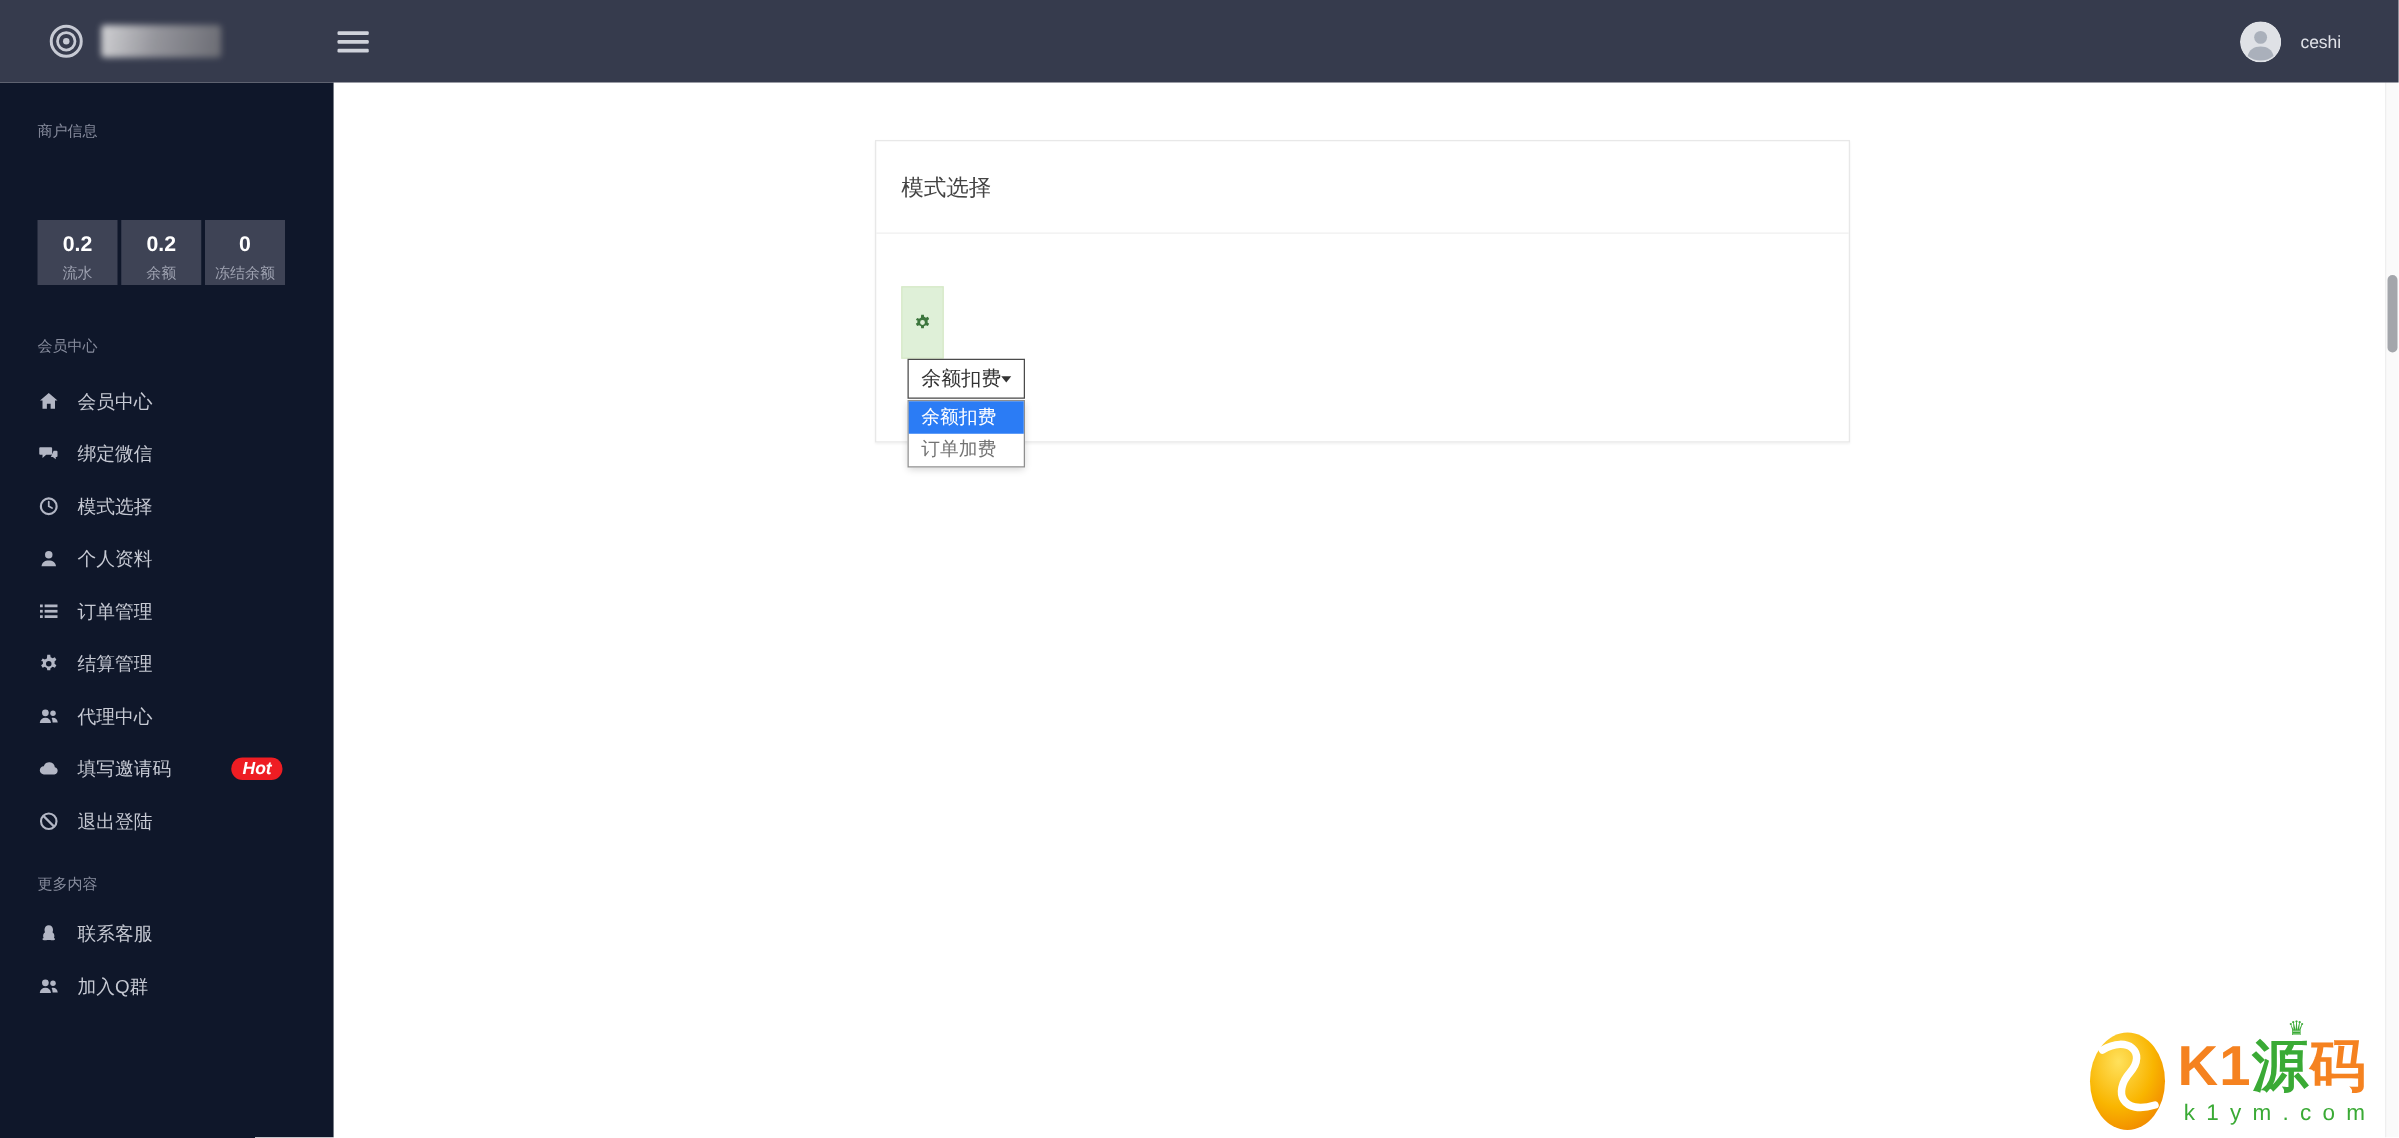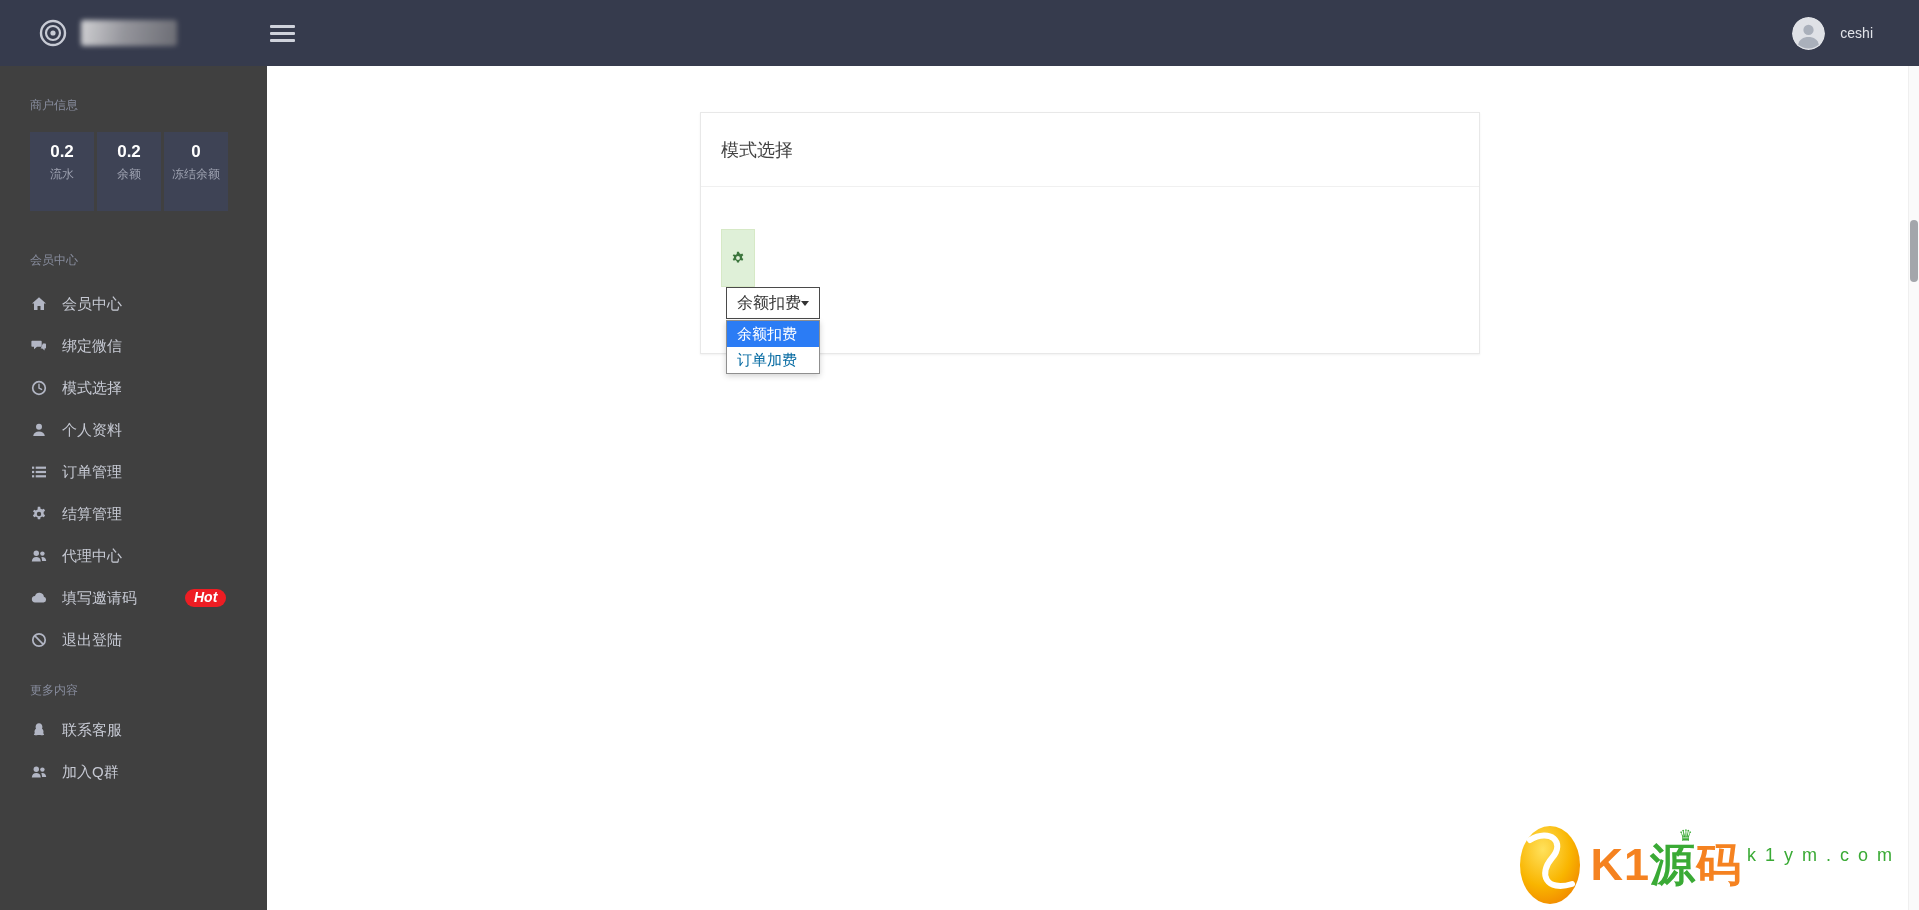--- a/index.html
+++ b/index.html
@@ -30,7 +30,7 @@
   
   .sidebar {
     position:absolute; top:66px; left:0; width:267px; height:844px;
-    background:#404040; padding-left:30px;
+    background:#0f172a; padding-left:30px;
   }
   .section-label { color:#878c9d; font-size:12px; line-height:14px; }
   .lbl-merchant { margin-top:32px; }

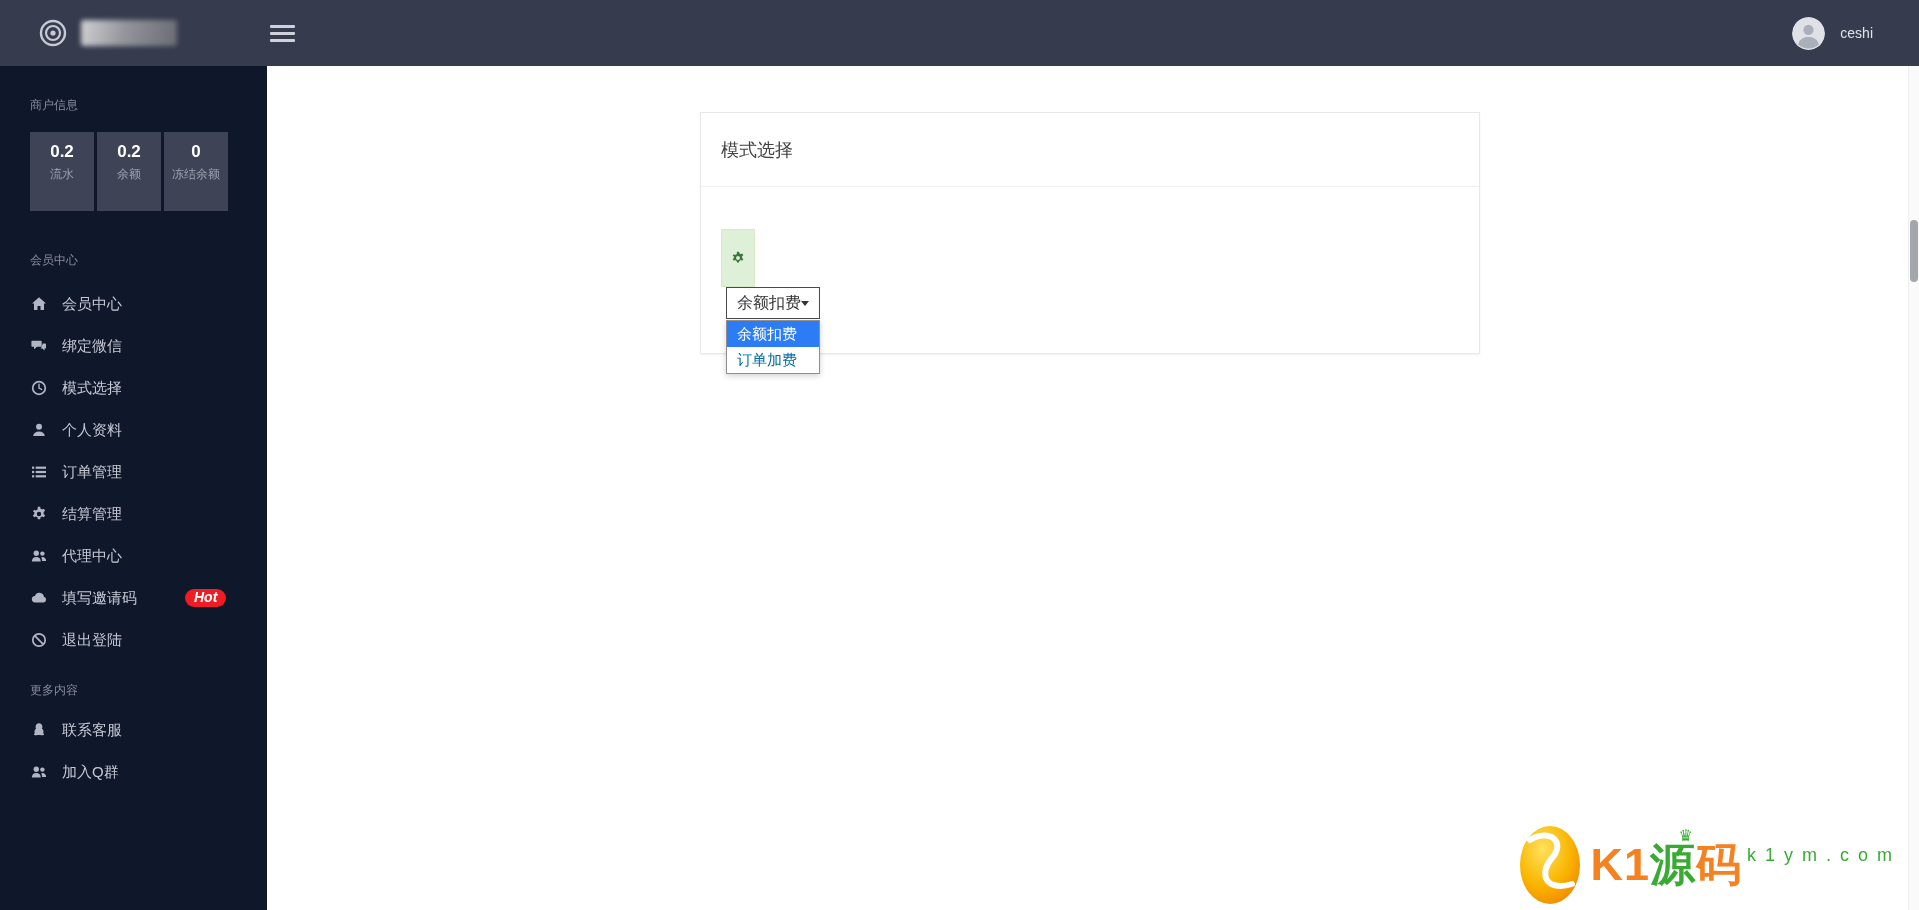--- a/index.html
+++ b/index.html
@@ -37,7 +37,7 @@
   .lbl-member   { margin-top:42px; }
   .lbl-more     { margin-top:22px; }
   .stats { display:flex; gap:3px; margin-top:20px; }
-  .stat { background:#3e4355; min-width:64px; height:79px; padding:10px 8px 0; text-align:center; }
+  .stat { background:#3e4355; min-width:64px; height:52px; padding:10px 8px 0; text-align:center;margin-top:44px; }
   .stat-value { color:#ffffff; font-weight:bold; font-size:17px; }
   .stat-label { color:#9da1b0; font-size:12px; margin-top:4px; white-space:nowrap; }
   .menu { margin-top:16px; }

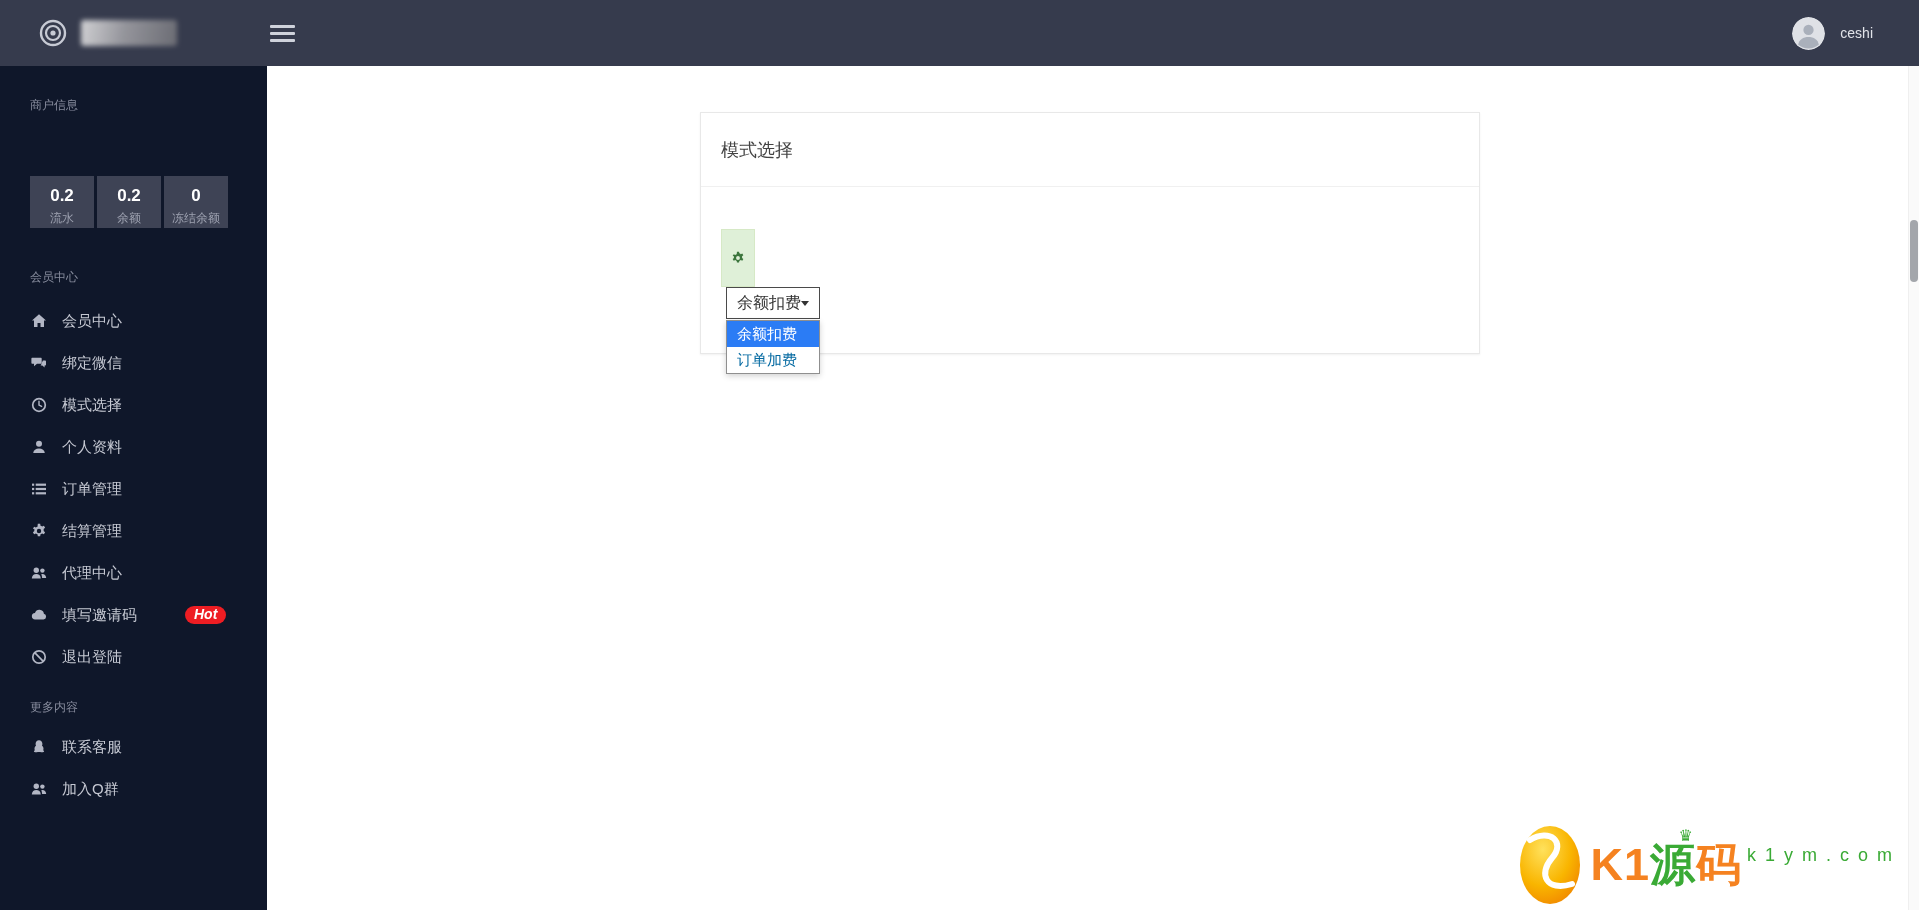--- a/index.html
+++ b/index.html
@@ -80,7 +80,7 @@
     position:absolute; top:33px; left:0; right:0; background:#fff;
     border:1px solid #8f8f8f; box-shadow:0 2px 6px rgba(0,0,0,.18); z-index:5;
   }
-  .option { height:26px; line-height:26px; padding:0 10px; font-size:15px; color:#0369a1; cursor:pointer; }
+  .option { height:26px; line-height:26px; padding:0 10px; font-size:15px; color:#737373; cursor:pointer; }
   .option.selected { background:#2b7cf5; color:#fff; }
 
   

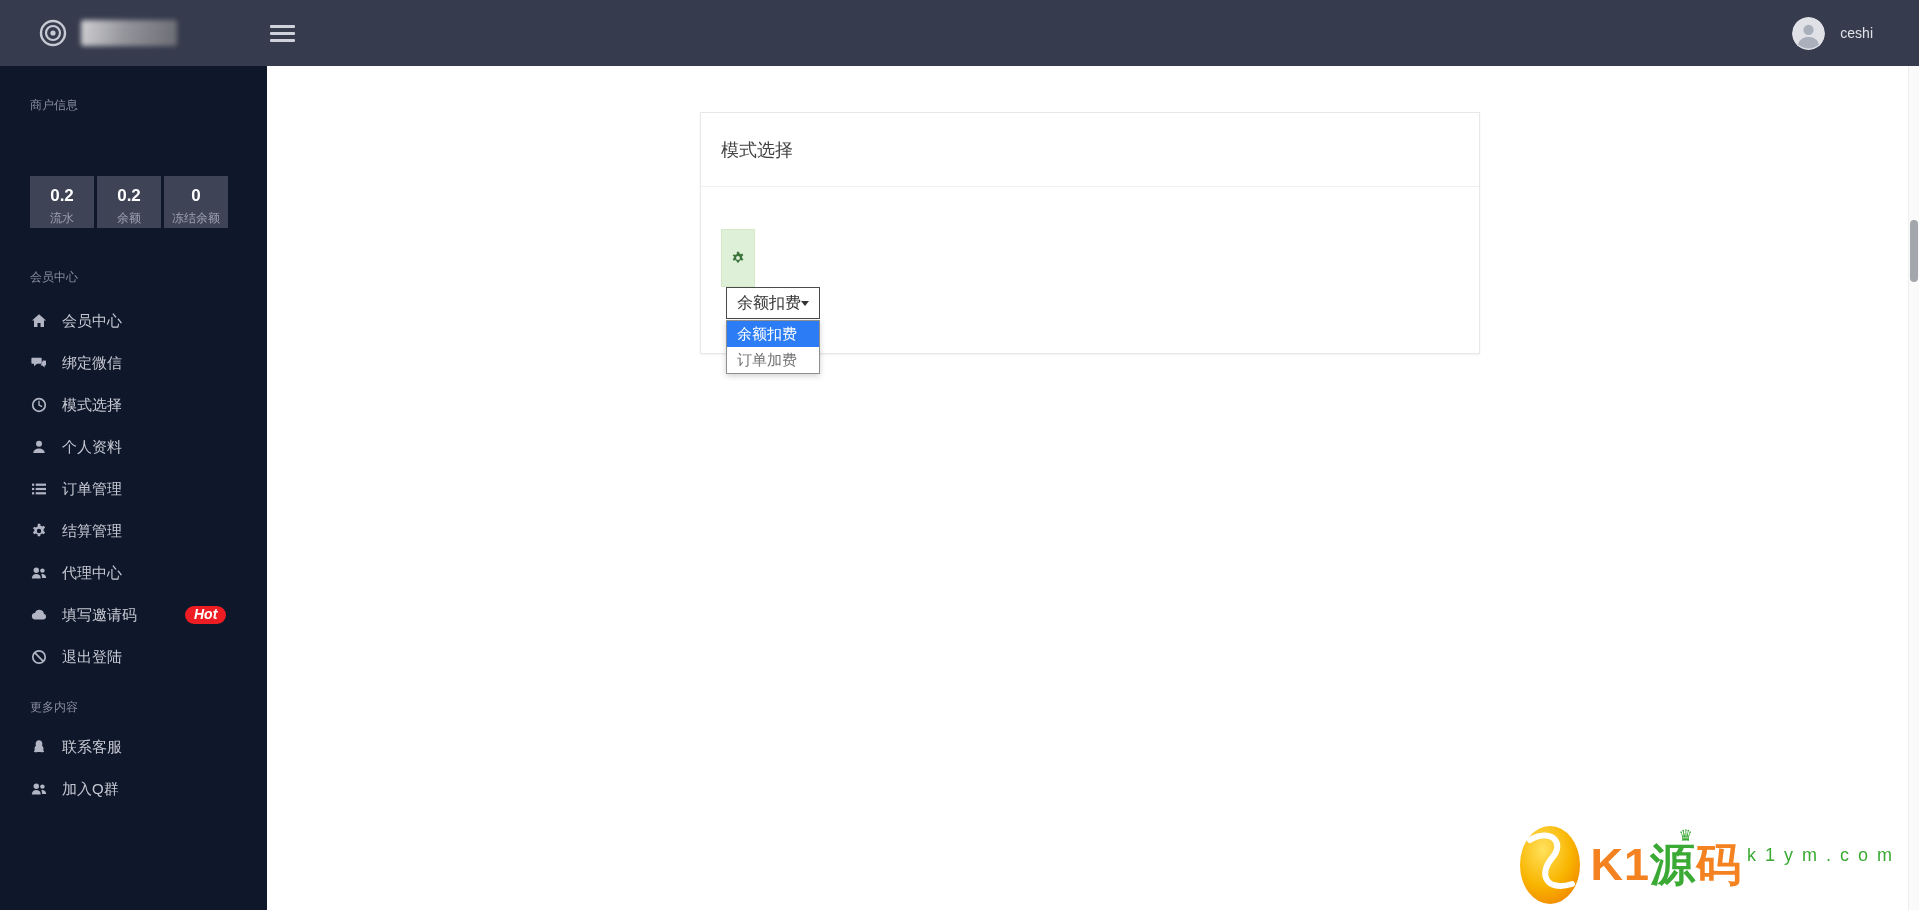--- a/index.html
+++ b/index.html
@@ -89,7 +89,7 @@
 
   
   .watermark { position:absolute; right:18px; bottom:4px; display:flex; align-items:center; gap:8px; z-index:30; }
-  .wm-text { display:flex; flex-direction:row; }
+  .wm-text { display:flex; flex-direction:column; }
   .wm-title { font-size:45px; font-weight:bold; line-height:1.05; display:flex; position:relative; letter-spacing:1px; }
   .wm-k1   { color:#f58220; }
   .wm-yuan { color:#3aaa35; }

